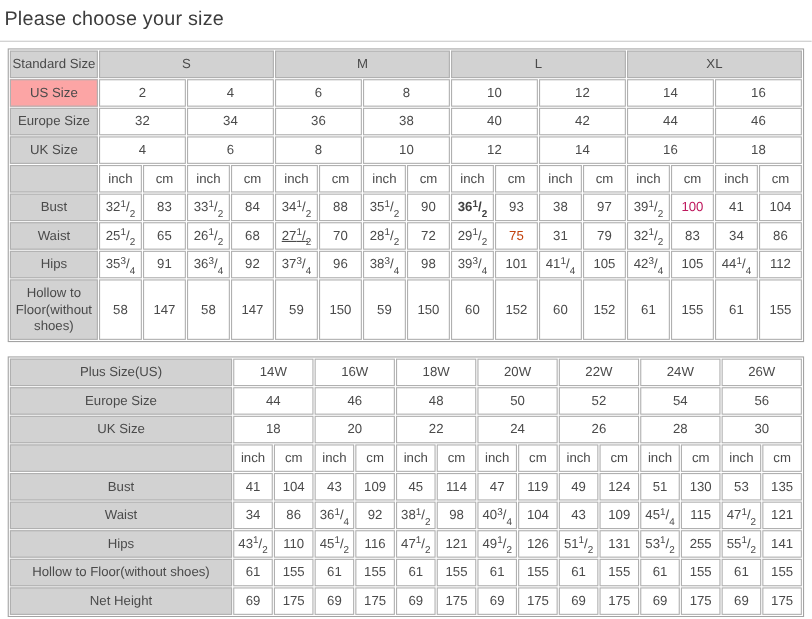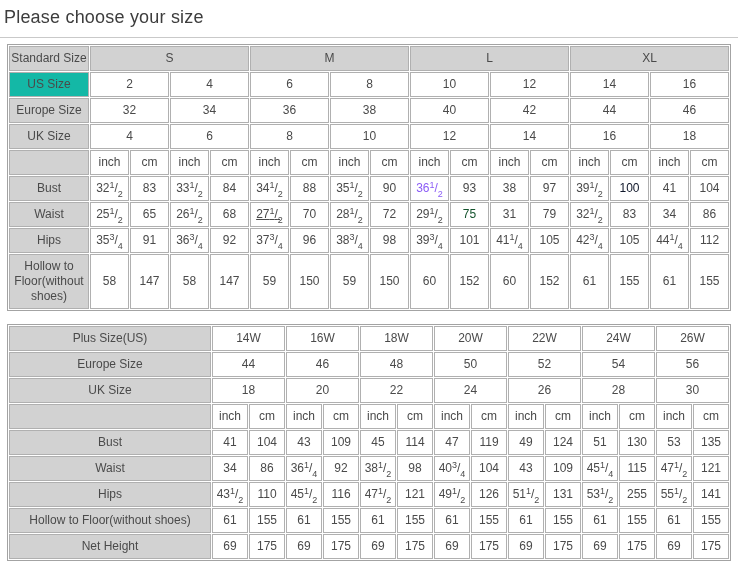--- a/index.html
+++ b/index.html
@@ -83,7 +83,7 @@
         <td colspan="4" style="color: rgb(74, 74, 74); background: rgb(210, 210, 210);">XL</td>
       </tr>
       <tr>
-        <td class="lab" style="color: rgb(74, 74, 74); background: #14b8a6;">US Size</td>
+        <td class="lab" style="color: rgb(74, 74, 74); background: #fca5a5;">US Size</td>
         <td colspan="2" style="color: rgb(74, 74, 74);">2</td>
         <td colspan="2" style="color: rgb(74, 74, 74);">4</td>
         <td colspan="2" style="color: rgb(74, 74, 74);">6</td>

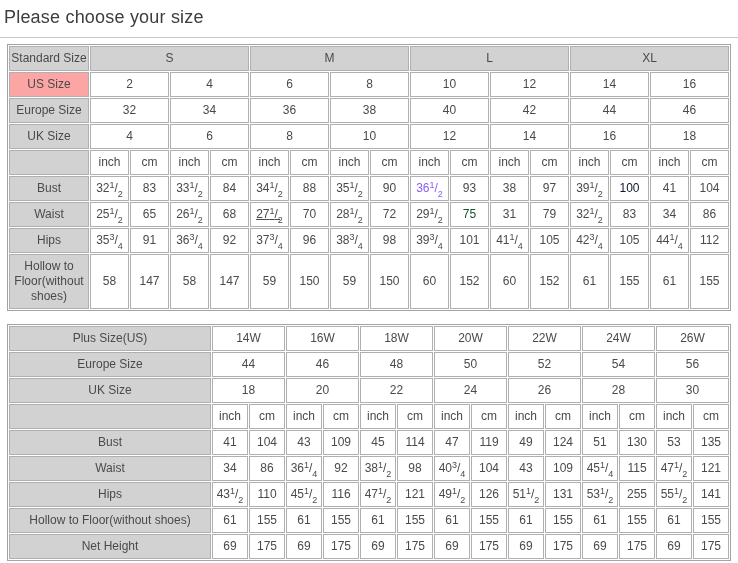--- a/index.html
+++ b/index.html
@@ -144,7 +144,7 @@
         <td style="color: rgb(74, 74, 74);">88</td>
         <td style="color: rgb(74, 74, 74);">35<sup>1</sup>/<sub>2</sub></td>
         <td style="color: rgb(74, 74, 74);">90</td>
-        <td style="color: #8b5cf6;">36<sup>1</sup>/<sub>2</sub></td>
+        <td style="color: #404040; font-weight: bold;">36<sup>1</sup>/<sub>2</sub></td>
         <td style="color: rgb(74, 74, 74);">93</td>
         <td style="color: rgb(74, 74, 74);">38</td>
         <td style="color: rgb(74, 74, 74);">97</td>

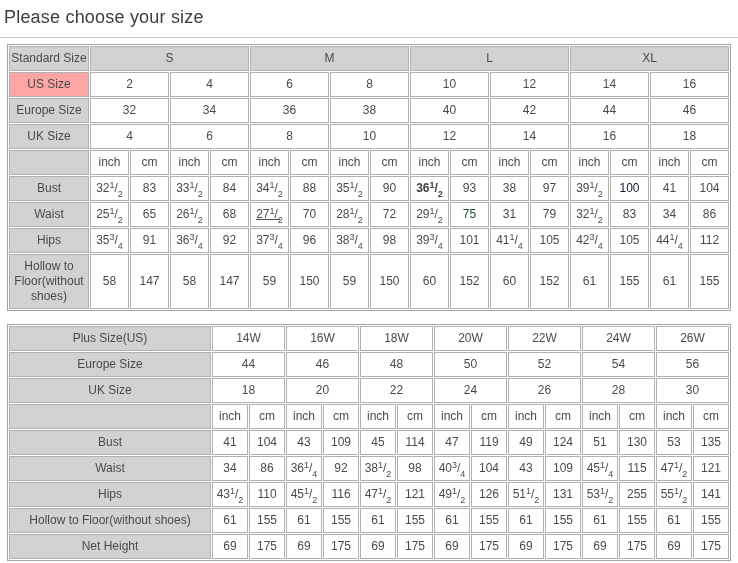--- a/index.html
+++ b/index.html
@@ -149,7 +149,7 @@
         <td style="color: rgb(74, 74, 74);">38</td>
         <td style="color: rgb(74, 74, 74);">97</td>
         <td style="color: rgb(74, 74, 74);">39<sup>1</sup>/<sub>2</sub></td>
-        <td style="color: #0f172a;">100</td>
+        <td style="color: #be185d;">100</td>
         <td style="color: rgb(74, 74, 74);">41</td>
         <td style="color: rgb(74, 74, 74);">104</td>
       </tr>

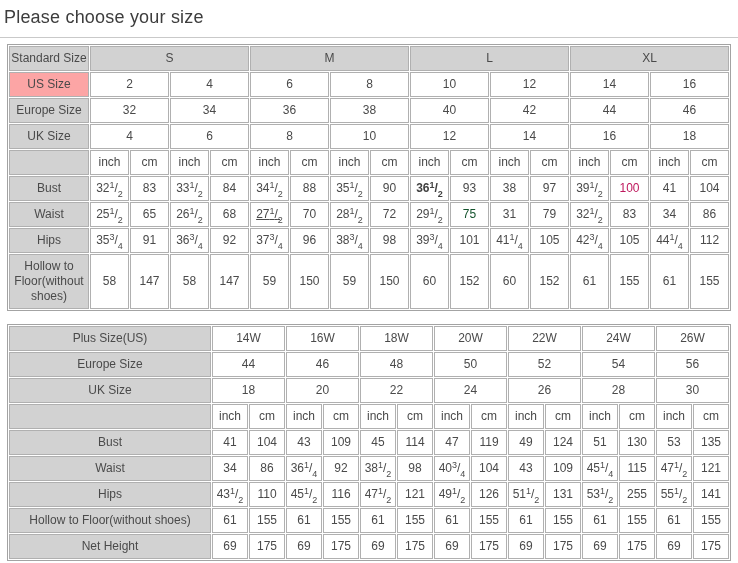--- a/index.html
+++ b/index.html
@@ -164,7 +164,7 @@
         <td style="color: rgb(74, 74, 74);">28<sup>1</sup>/<sub>2</sub></td>
         <td style="color: rgb(74, 74, 74);">72</td>
         <td style="color: rgb(74, 74, 74);">29<sup>1</sup>/<sub>2</sub></td>
-        <td style="color: #14532d;">75</td>
+        <td style="color: #c2410c;">75</td>
         <td style="color: rgb(74, 74, 74);">31</td>
         <td style="color: rgb(74, 74, 74);">79</td>
         <td style="color: rgb(74, 74, 74);">32<sup>1</sup>/<sub>2</sub></td>

